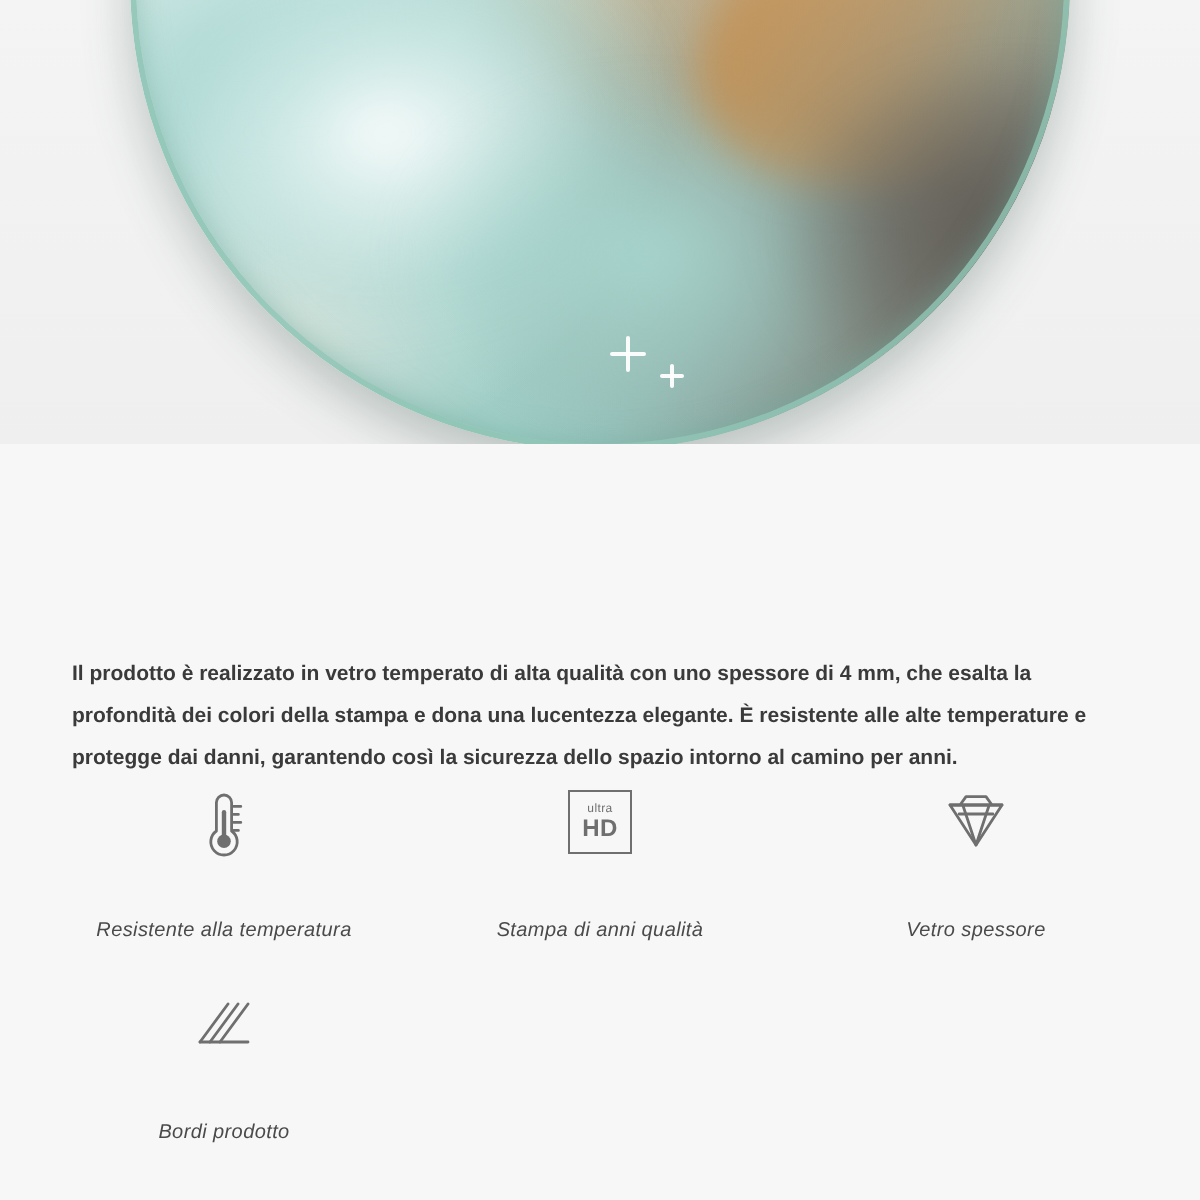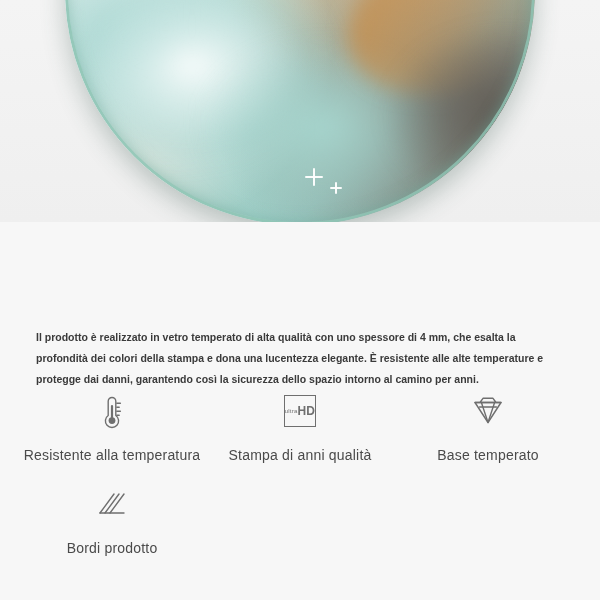--- a/index.html
+++ b/index.html
@@ -197,7 +197,7 @@
     width: 30px; height: 30px;
     border: 1.4px solid #6f6f6f;
     display: flex;
-    flex-direction: row;
+    flex-direction: column;
     align-items: center;
     justify-content: center;
     line-height: 1;

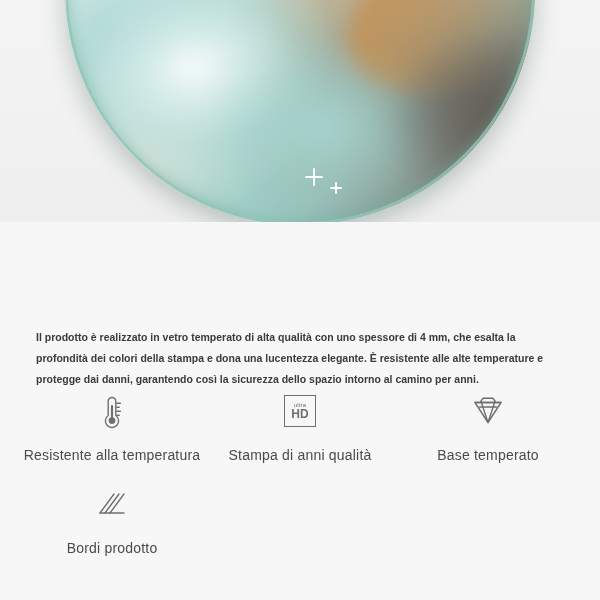--- a/index.html
+++ b/index.html
@@ -178,11 +178,12 @@
     justify-content: center;
   }
   .feature .caption {
-    margin-top: 13px;
-    font-size: 14px;
+    margin-top: 26px;
+    font-size: 10px;
     color: #4a4a4a;
     text-align: center;
     letter-spacing: 0.2px;
+    font-style: italic;
   }
   svg { display: block; }
   .stroke {

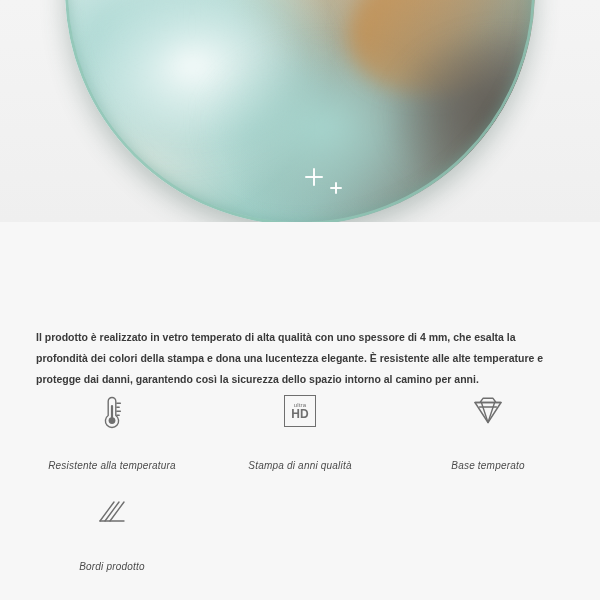--- a/index.html
+++ b/index.html
@@ -264,7 +264,7 @@
             <path class="stroke" d="M11.6 14h16.8"></path>
           </svg>
         </div>
-        <div class="caption">Base temperato</div>
+        <div class="caption">Vetro spessore</div>
       </div>
 
       <div class="feature">

